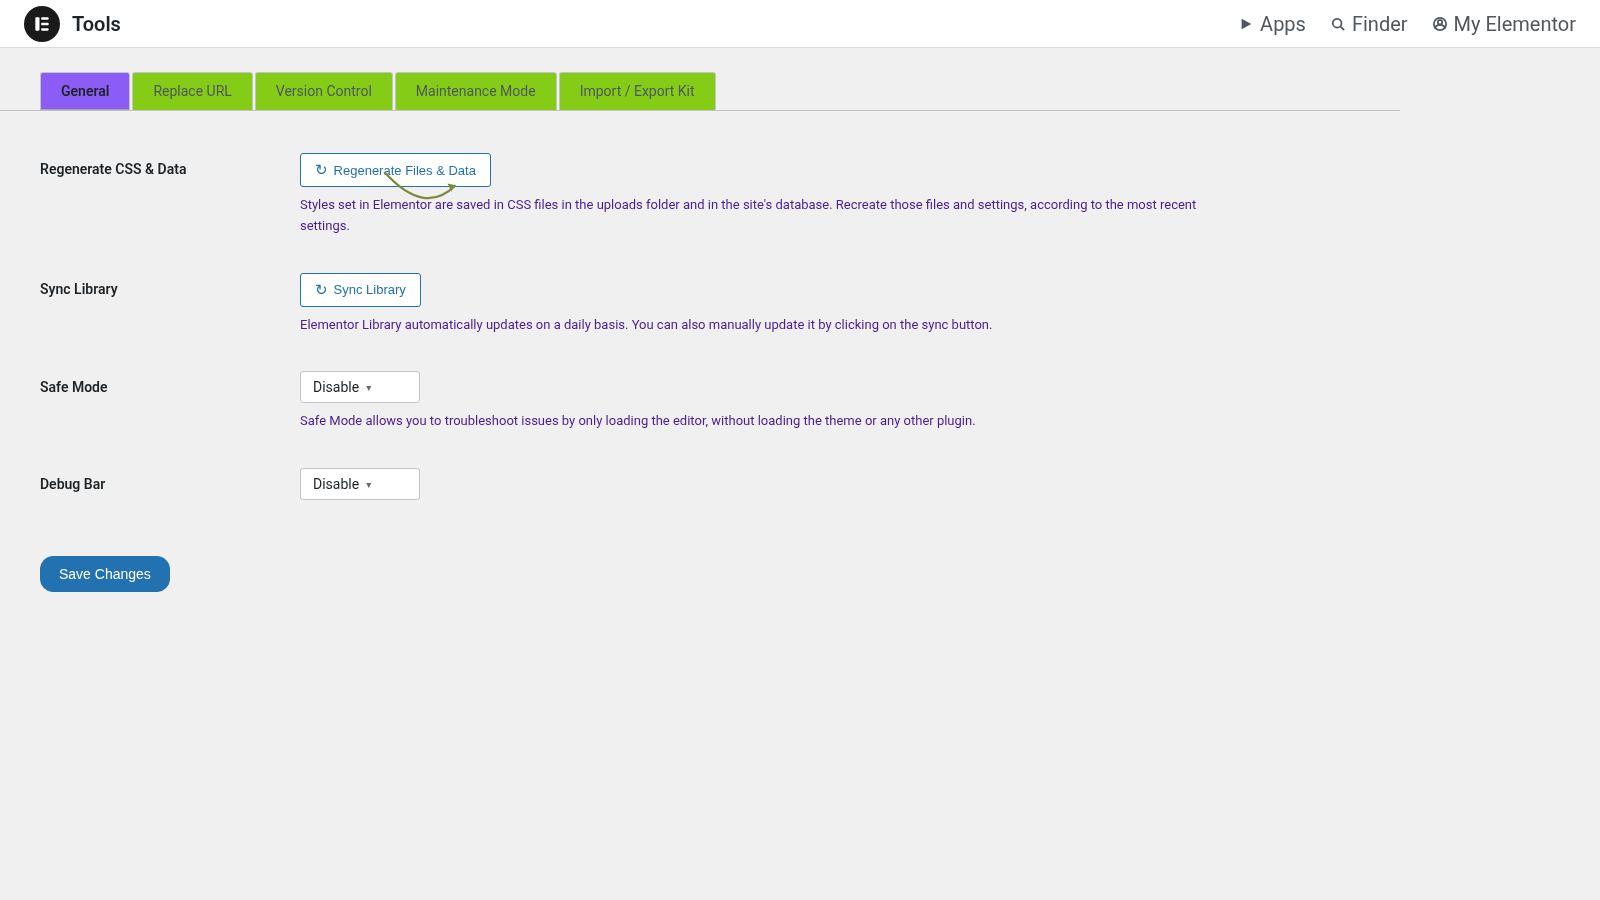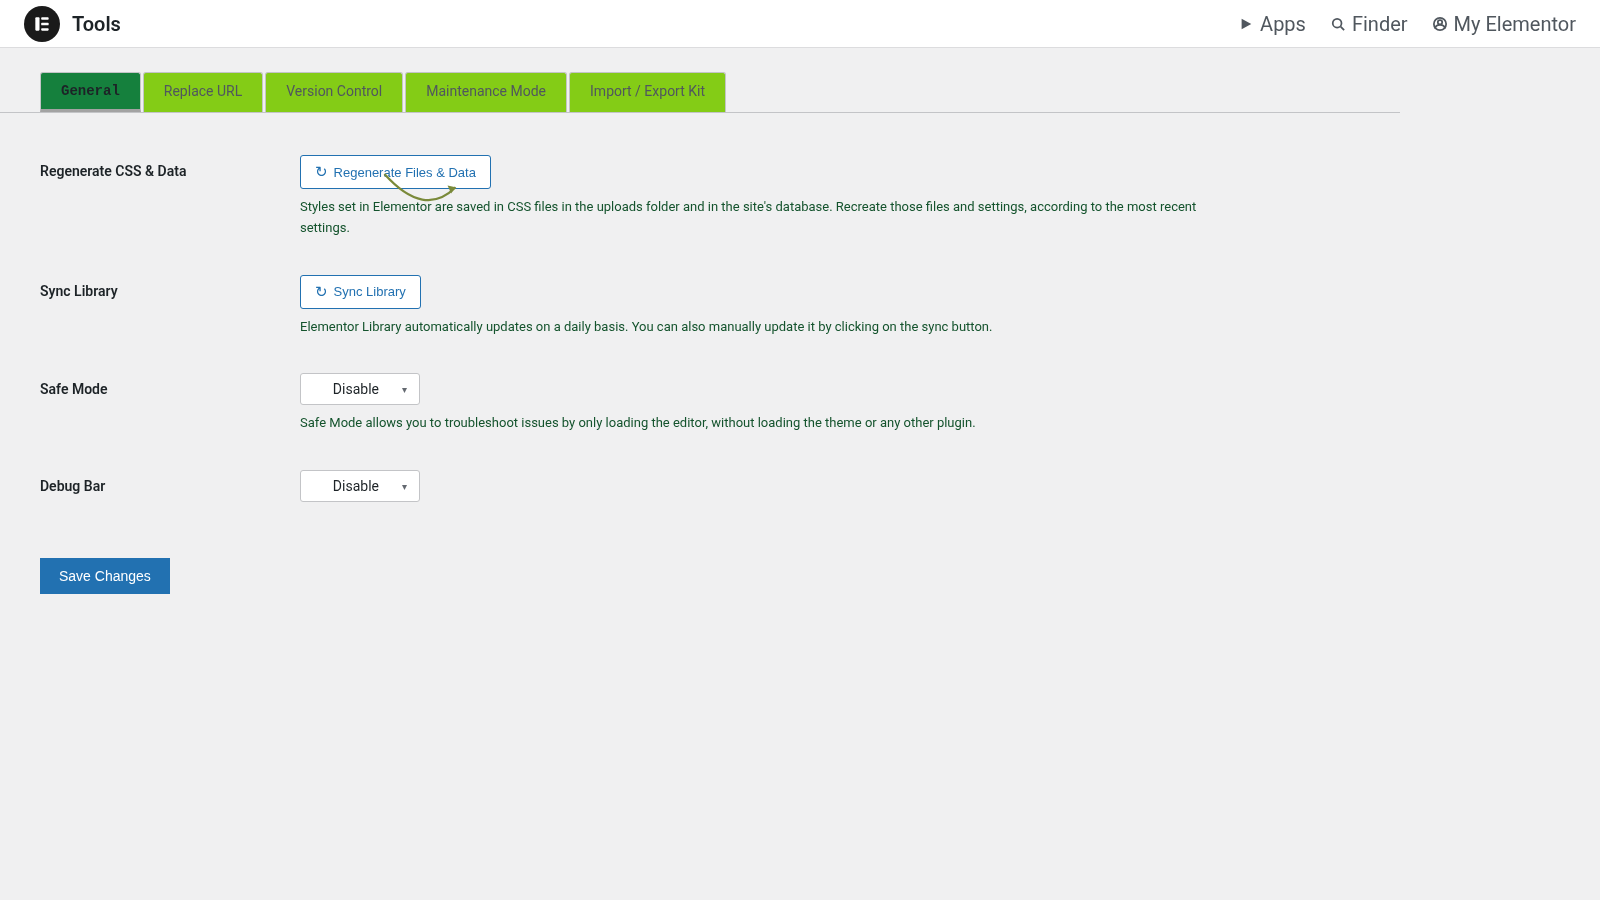--- a/index.html
+++ b/index.html
@@ -93,12 +93,11 @@
       position: relative;
     }
     .tab.active {
-      background: #15803d;
+      background: #8b5cf6;
       color: #1d2327;
       font-weight: 600;
-      border-bottom: 3px solid #a3a3a3;
+      border-bottom: 1px solid #a3a3a3;
       z-index: 1;
-      font-family: Liberation Mono, monospace;
     }
 
     

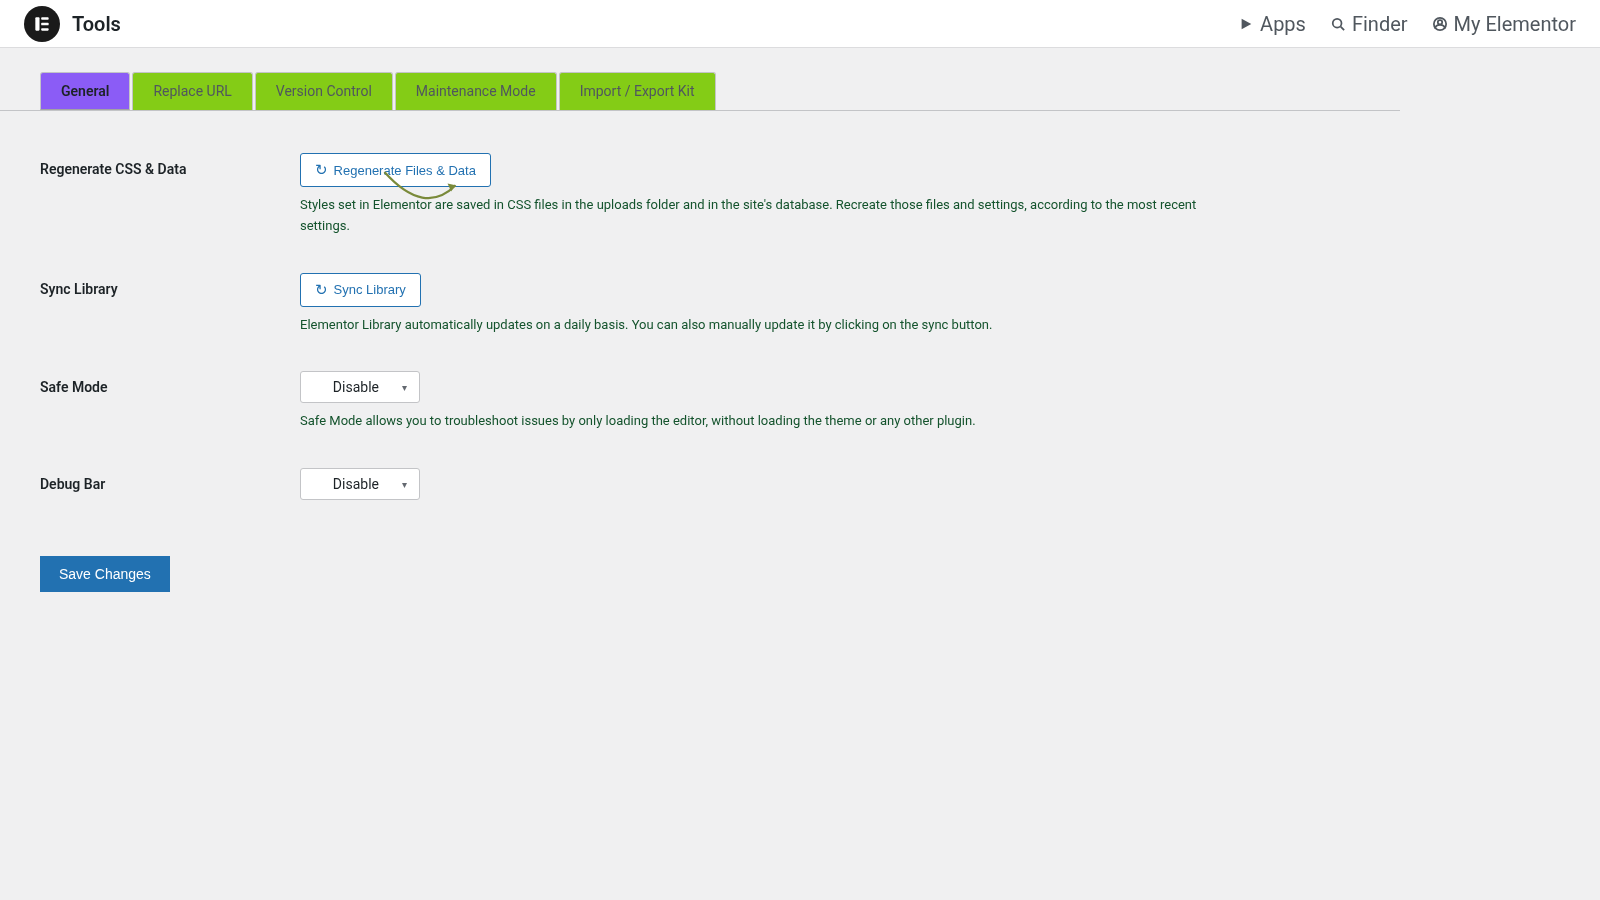--- a/index.html
+++ b/index.html
@@ -157,7 +157,7 @@
     .settings-description {
       margin-top: 8px;
       font-size: 13px;
-      color: #14532d;
+      color: #4c1d95;
       line-height: 1.6;
       max-width: 900px;
     }

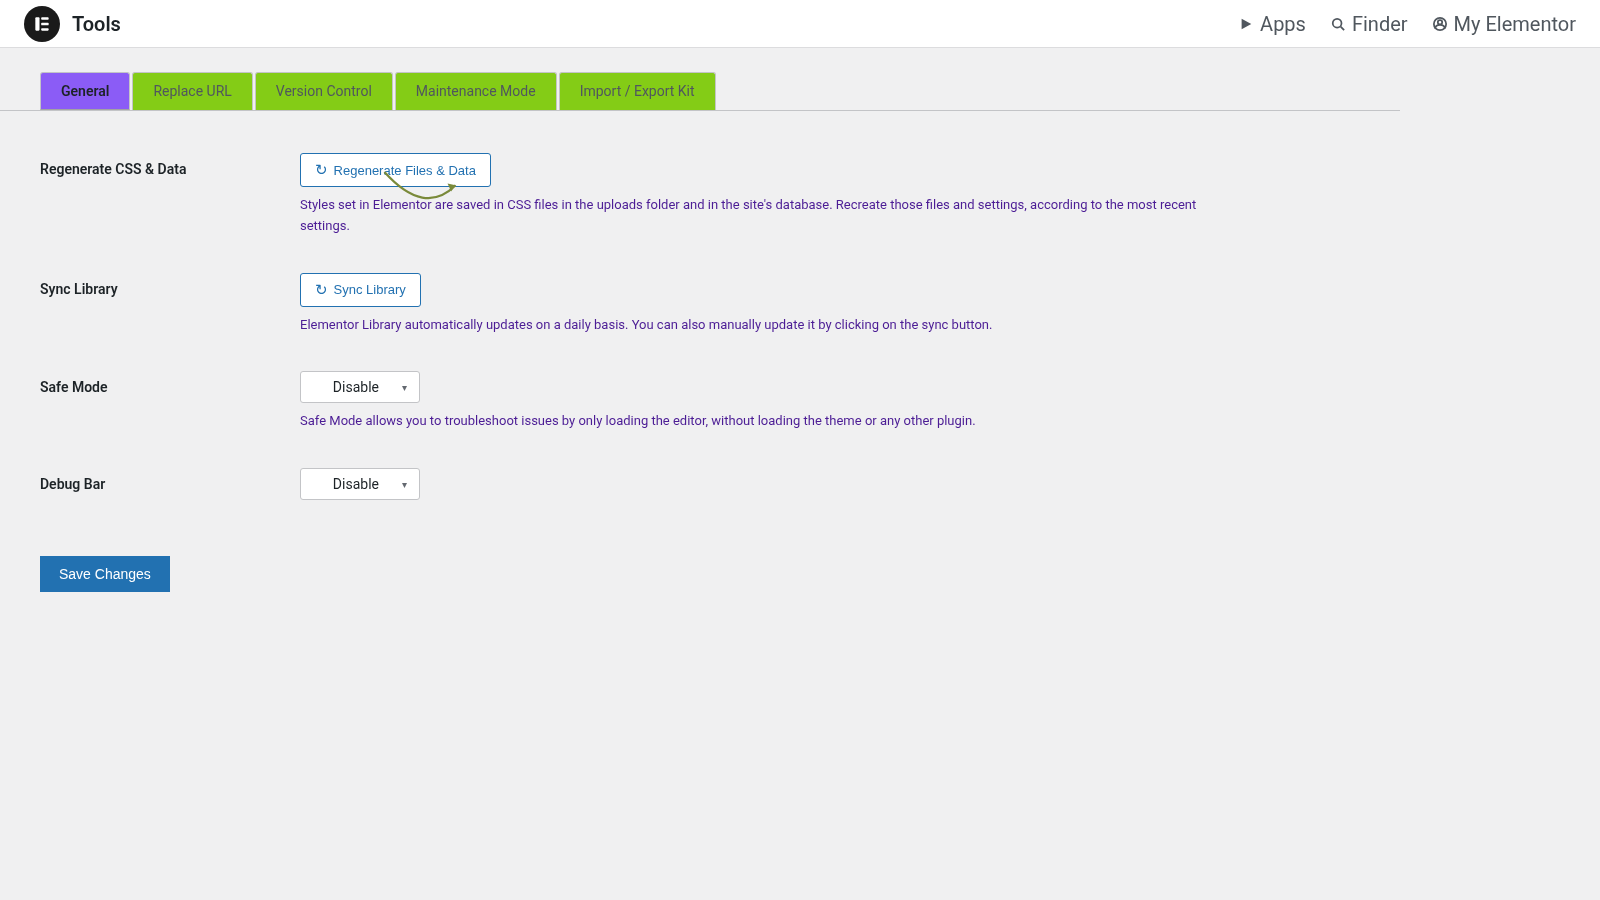--- a/index.html
+++ b/index.html
@@ -166,7 +166,7 @@
     .settings-select {
       display: inline-flex;
       align-items: center;
-      gap: 23px;
+      gap: 7px;
       padding: 7px 12px;
       border: 1px solid #c3c4c7;
       border-radius: 3px;
@@ -175,7 +175,7 @@
       font-size: 14px;
       cursor: pointer;
       min-width: 120px;
-      justify-content: flex-end;
+      justify-content: flex-start;
     }
     .chevron-icon {
       font-size: 10px;

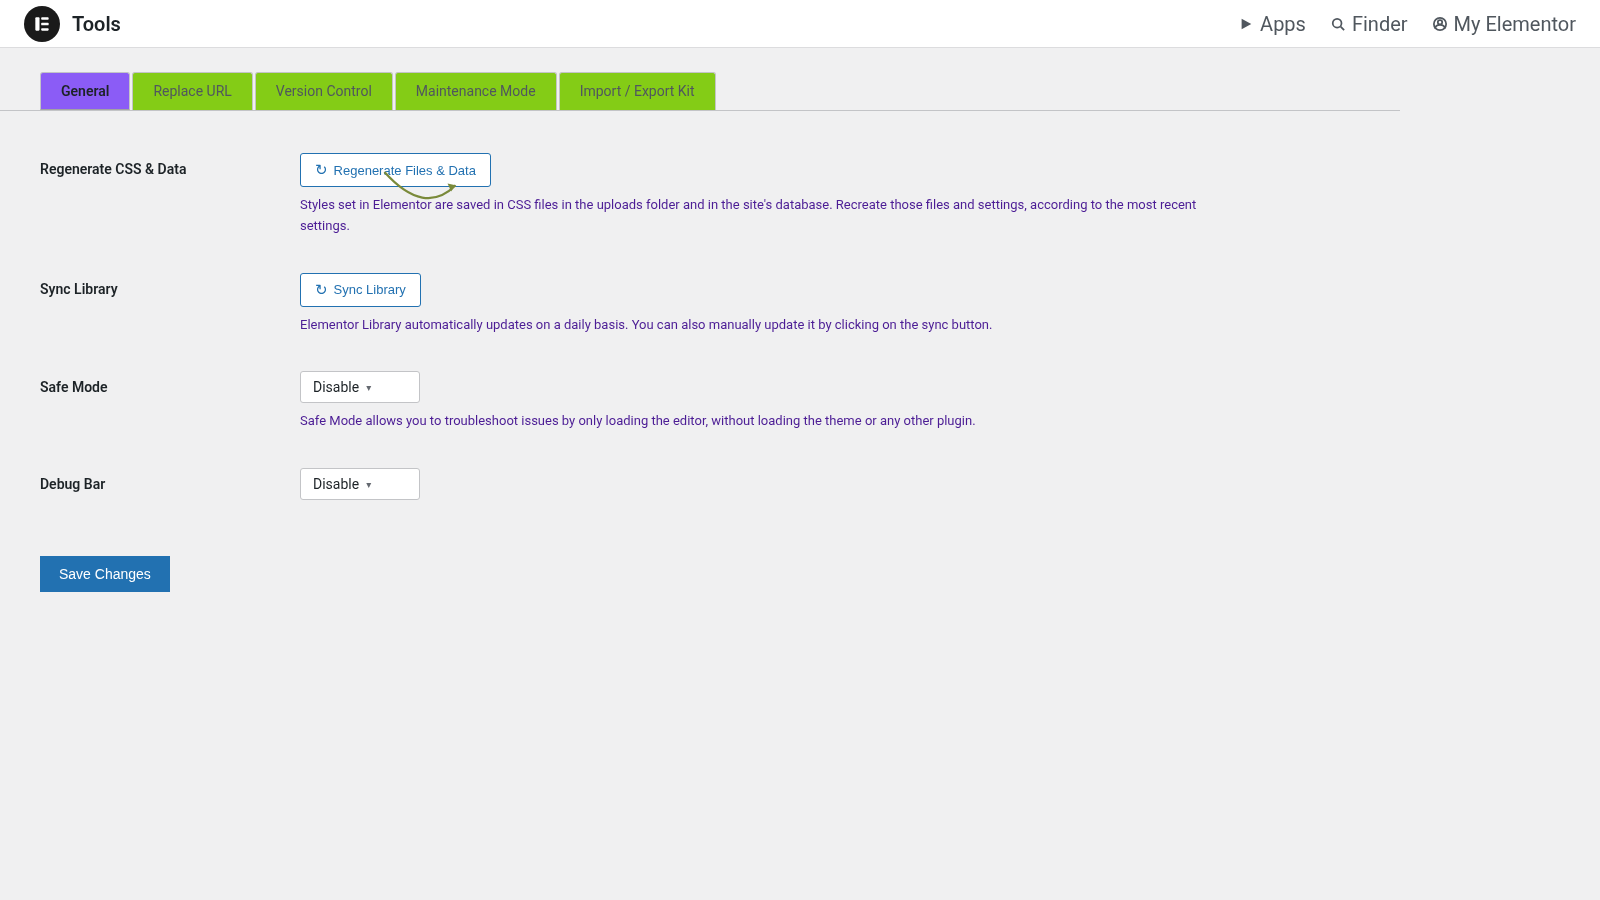--- a/index.html
+++ b/index.html
@@ -146,7 +146,7 @@
       gap: 6px;
       padding: 9px 18px;
       border: 1px solid #2271b1;
-      border-radius: 0;
+      border-radius: 13px;
       background: #2271b1;
       color: #fff;
       font-size: 14px;

